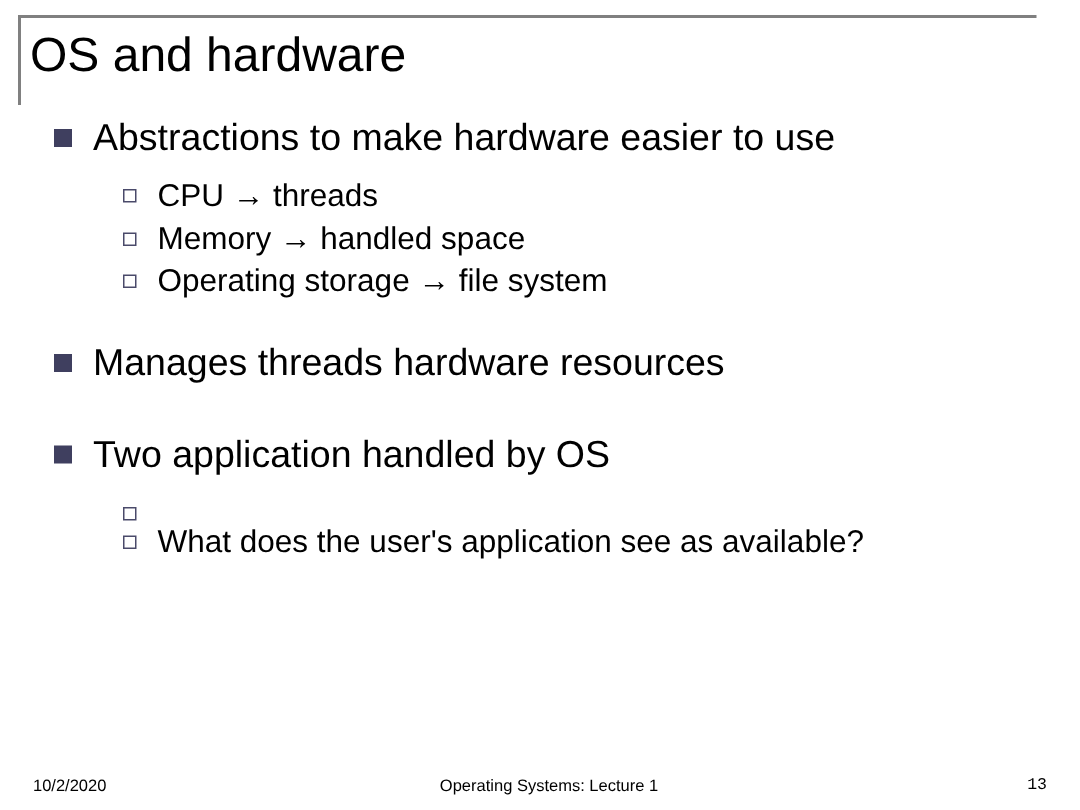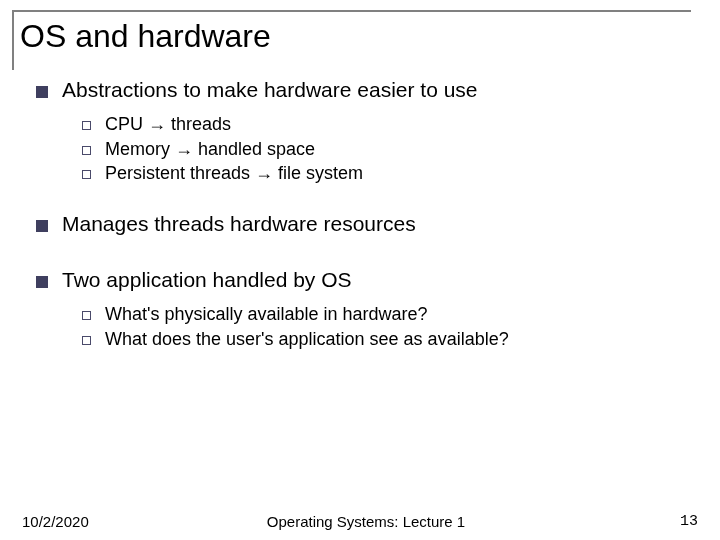--- a/index.html
+++ b/index.html
@@ -54,7 +54,7 @@
     margin-right: 14px;
   }
   .l1 .txt {
-    font-size: 21px;
+    font-size: 25px;
     line-height: 1.25;
   }
   .sub {

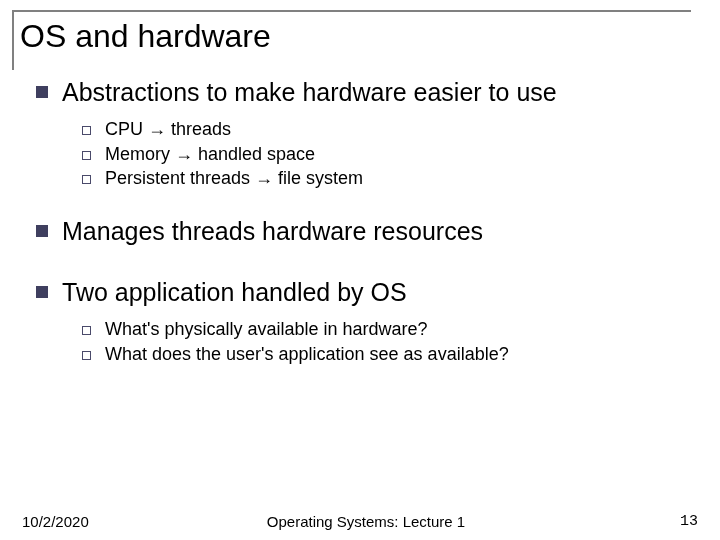--- a/index.html
+++ b/index.html
@@ -75,7 +75,7 @@
     margin-right: 14px;
   }
   .l2 .txt {
-    font-size: 18px;
+    font-size: 21px;
     line-height: 1.25;
   }
   .footer {

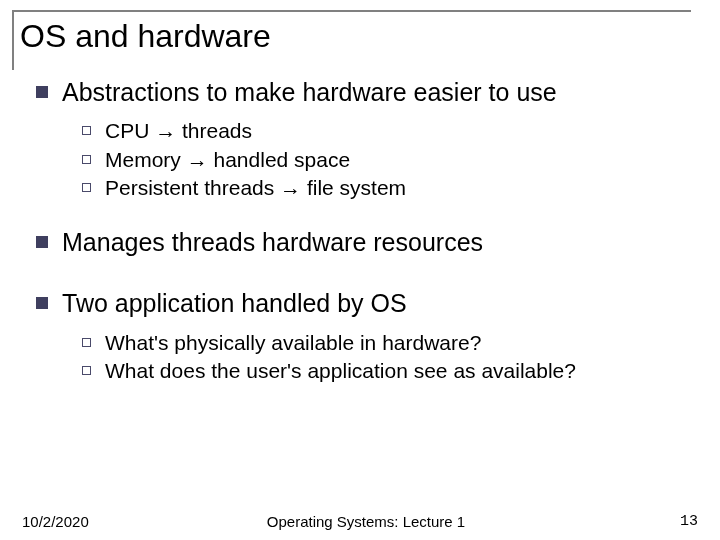--- a/index.html
+++ b/index.html
@@ -133,7 +133,7 @@
       </div>
       <div class="l2">
         <div class="bullet"></div>
-        <div class="txt"><span>Persistent threads → file system</span></div>
+        <div class="txt"><span>Operating storage → file system</span></div>
       </div>
     </div>
 

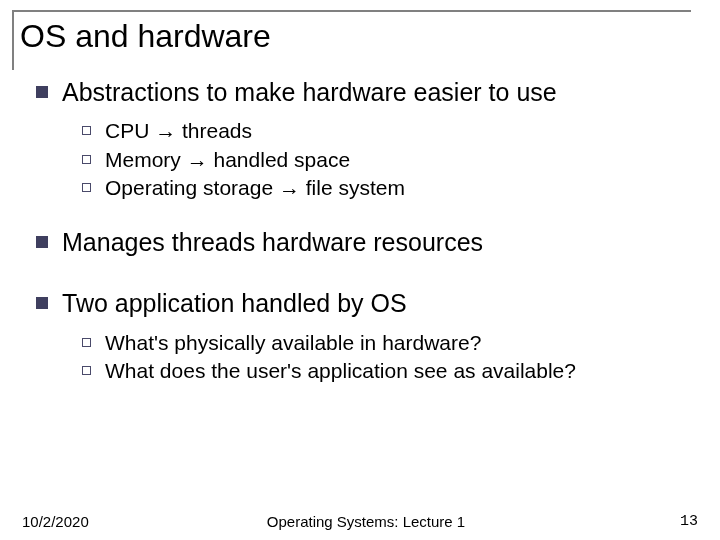--- a/index.html
+++ b/index.html
@@ -149,7 +149,6 @@
     <div class="sub" style="margin-bottom:0;">
       <div class="l2">
         <div class="bullet"></div>
-        <div class="txt">What's physically available in hardware?</div>
       </div>
       <div class="l2">
         <div class="bullet"></div>

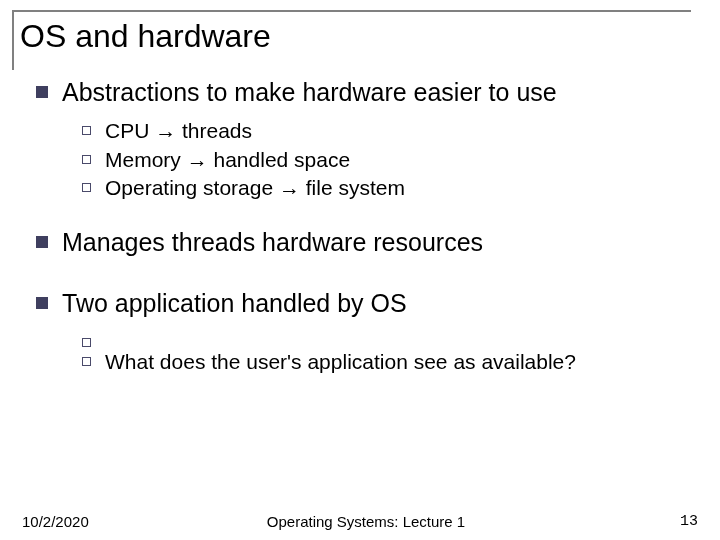--- a/index.html
+++ b/index.html
@@ -84,7 +84,7 @@
     right: 0;
     bottom: 10px;
     height: 18px;
-    font-size: 15px;
+    font-size: 11px;
     color: #000;
   }
   .footer .date {

